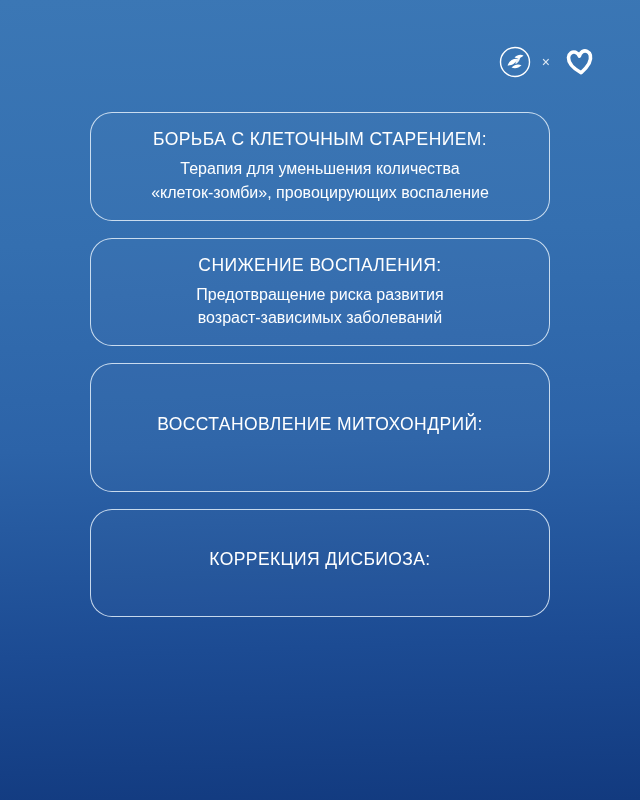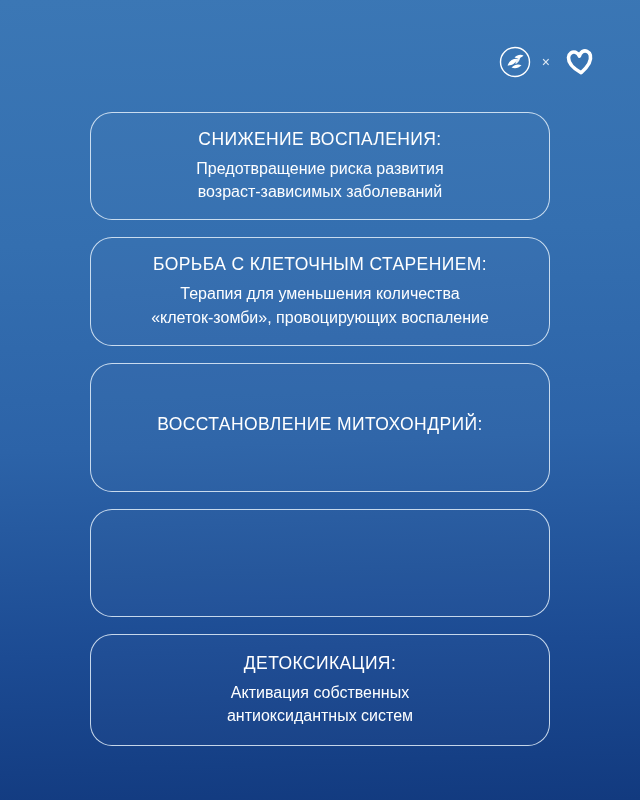--- a/index.html
+++ b/index.html
@@ -104,15 +104,15 @@
   </div>
 
   <div class="cards">
+    <div class="card card-2">
+      <div class="card-title">БОРЬБА С КЛЕТОЧНЫМ СТАРЕНИЕМ:</div>
+      <div class="card-body">Терапия для уменьшения количества
+«клеток-зомби», провоцирующих воспаление</div>
+    </div>
     <div class="card card-1">
       <div class="card-title">СНИЖЕНИЕ ВОСПАЛЕНИЯ:</div>
       <div class="card-body">Предотвращение риска развития
 возраст-зависимых заболеваний</div>
-    </div>
-    <div class="card card-2">
-      <div class="card-title">БОРЬБА С КЛЕТОЧНЫМ СТАРЕНИЕМ:</div>
-      <div class="card-body">Терапия для уменьшения количества
-«клеток-зомби», провоцирующих воспаление</div>
     </div>
     <div class="card card-3">
       <div class="card-title">ВОССТАНОВЛЕНИЕ МИТОХОНДРИЙ:</div>

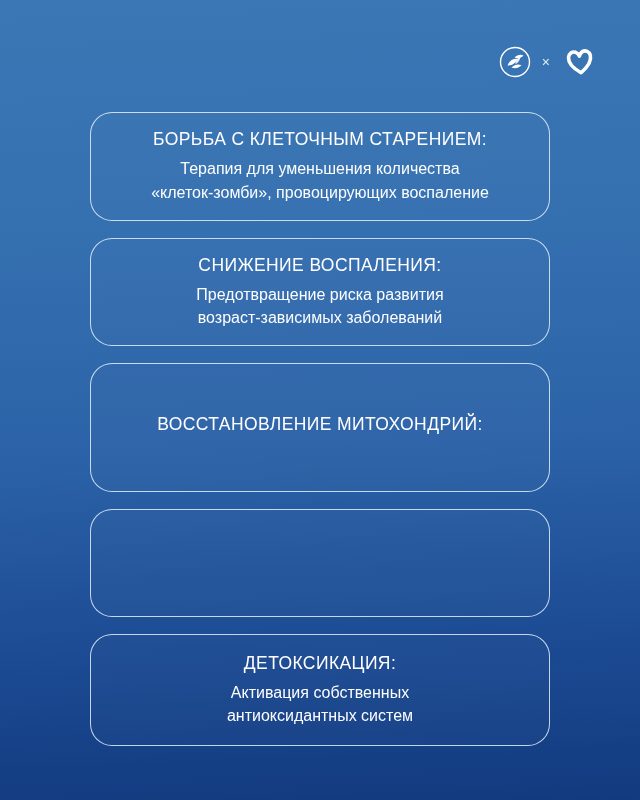--- a/index.html
+++ b/index.html
@@ -118,6 +118,7 @@
       <div class="card-title">ВОССТАНОВЛЕНИЕ МИТОХОНДРИЙ:</div>
     </div>
     <div class="card card-4">
+      <div class="card-title">КОРРЕКЦИЯ ДИСБИОЗА:</div>
     </div>
     <div class="card card-5">
       <div class="card-title">ДЕТОКСИКАЦИЯ:</div>

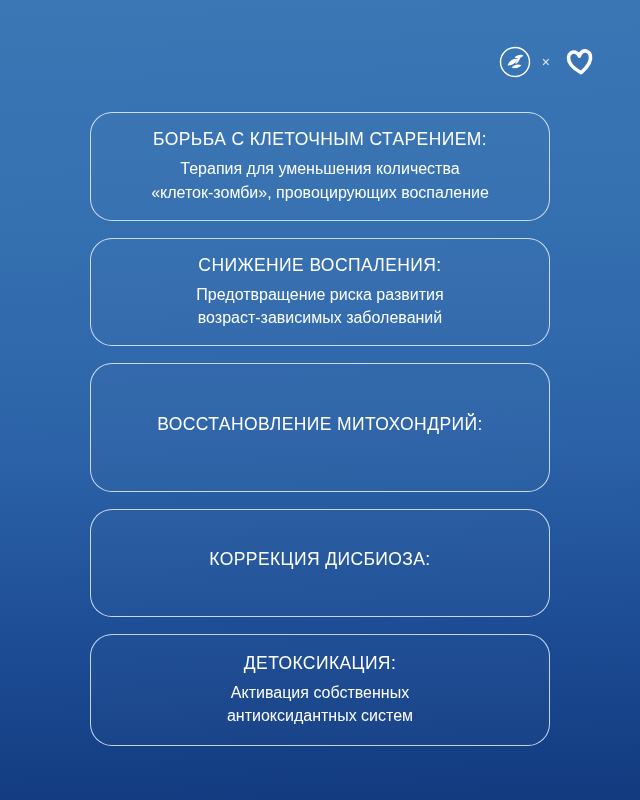--- a/index.html
+++ b/index.html
@@ -120,11 +120,6 @@
     <div class="card card-4">
       <div class="card-title">КОРРЕКЦИЯ ДИСБИОЗА:</div>
     </div>
-    <div class="card card-5">
-      <div class="card-title">ДЕТОКСИКАЦИЯ:</div>
-      <div class="card-body">Активация собственных
-антиоксидантных систем</div>
-    </div>
   </div>
 
 </div>

